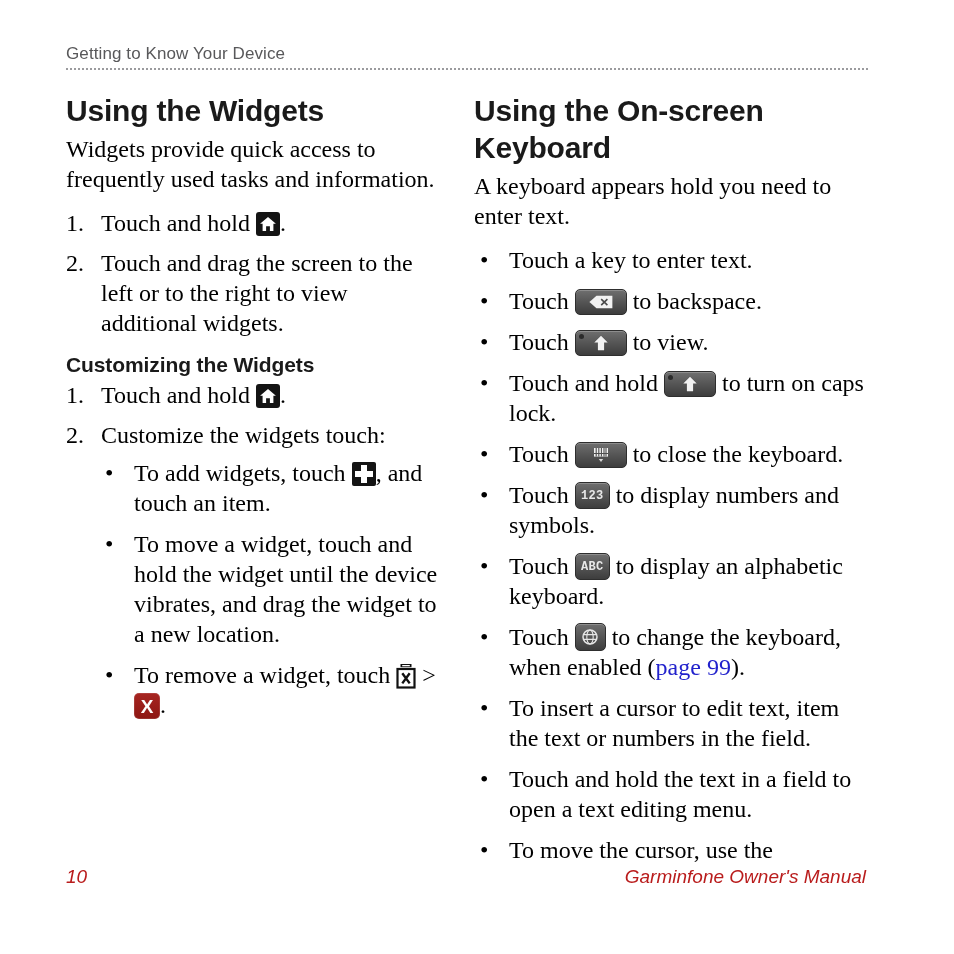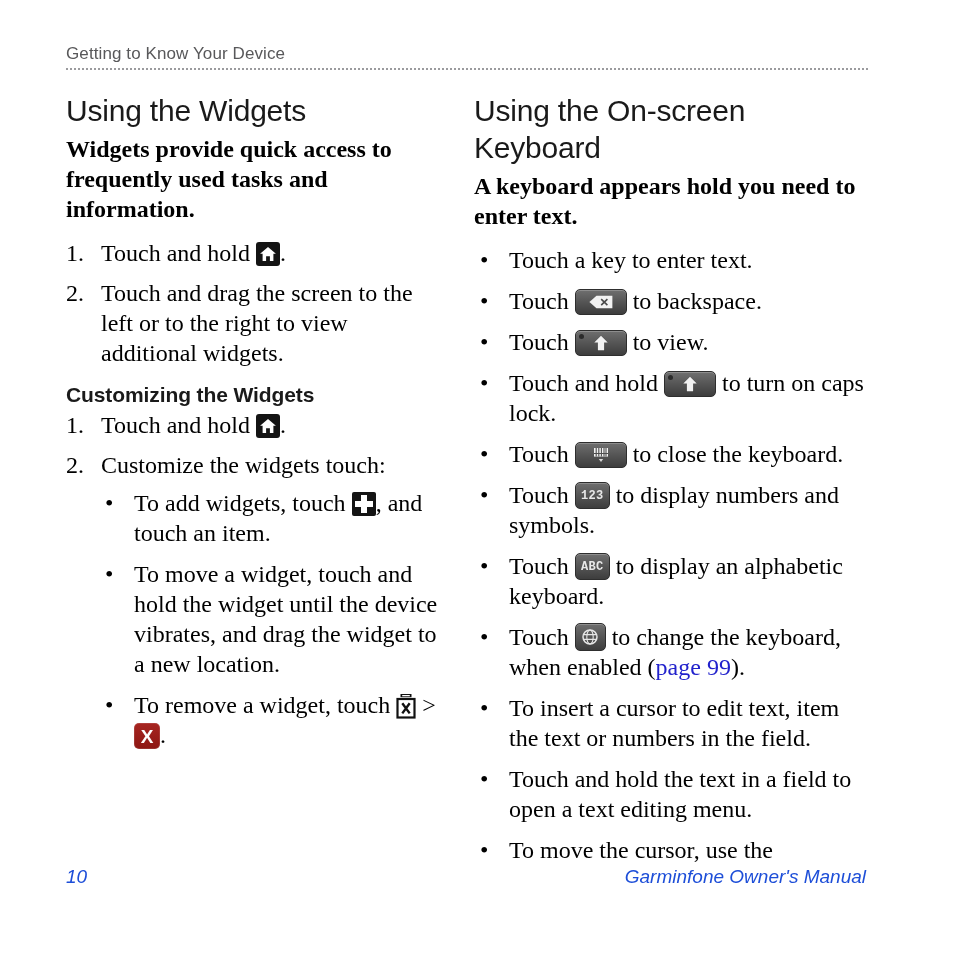--- a/index.html
+++ b/index.html
@@ -54,7 +54,7 @@
 
   h1.title {
     font-family: "Liberation Sans", "DejaVu Sans", sans-serif;
-    font-weight: normal;
+    font-weight: bold;
     font-size: 30px;
     line-height: 37px;
     margin: 0 0 5px 0;

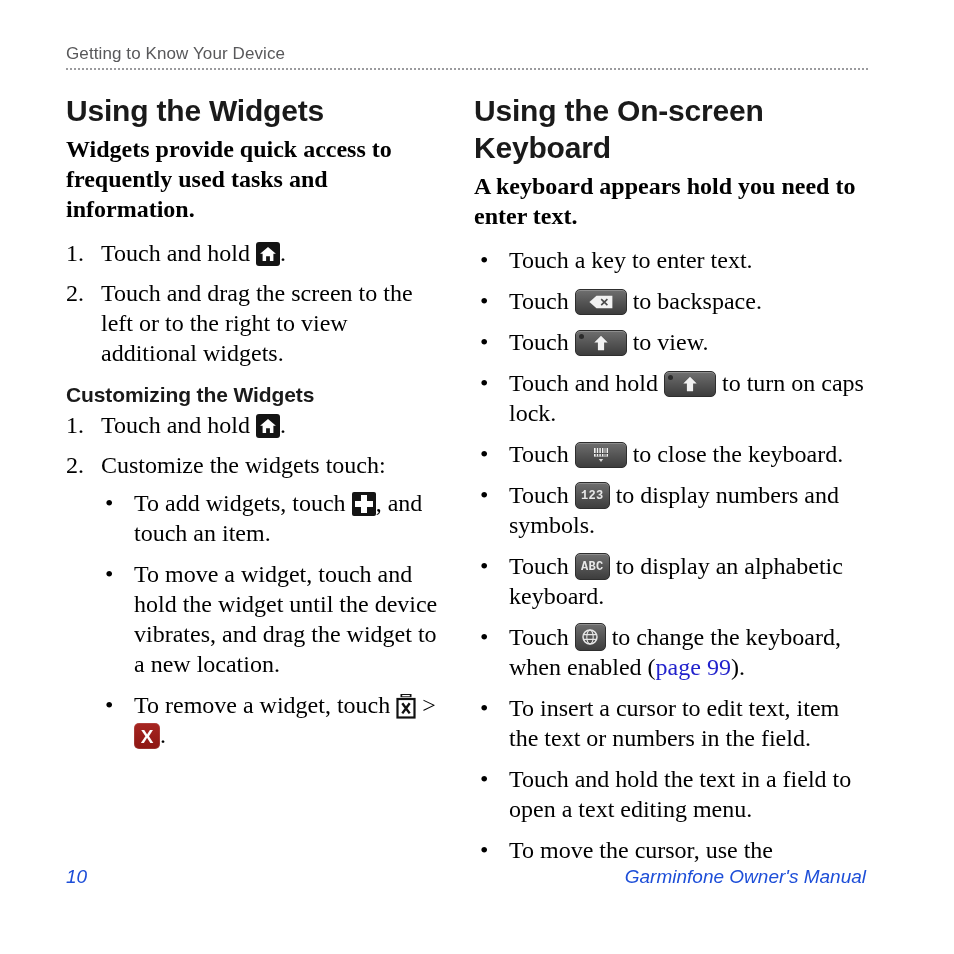--- a/index.html
+++ b/index.html
@@ -74,7 +74,6 @@
     font-size: 24px;
     line-height: 30px;
     margin: 0 0 14px 0;
-    font-weight: bold;
   }
 
   

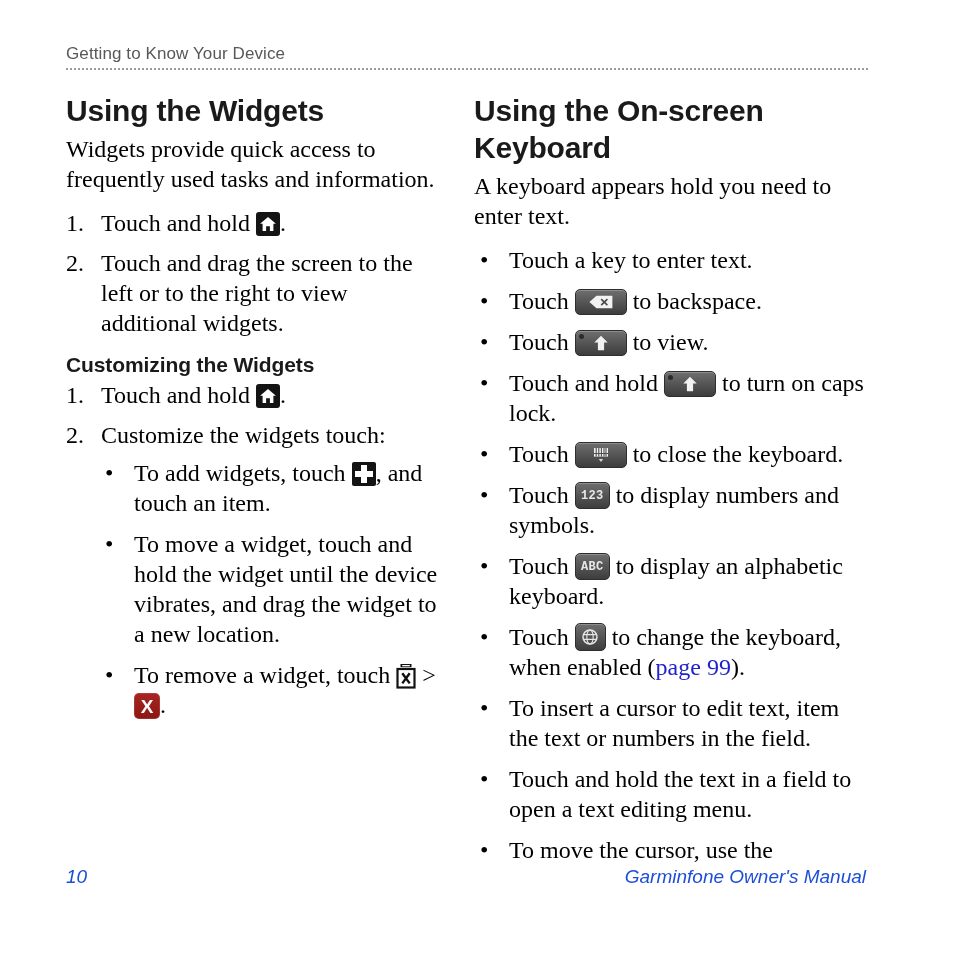--- a/index.html
+++ b/index.html
@@ -242,7 +242,7 @@
     font-family: "Liberation Sans", "DejaVu Sans", sans-serif;
     font-style: italic;
     font-size: 19px;
-    color: #1d4ed8;
+    color: #b91c1c;
     display: flex;
     justify-content: space-between;
     align-items: baseline;

